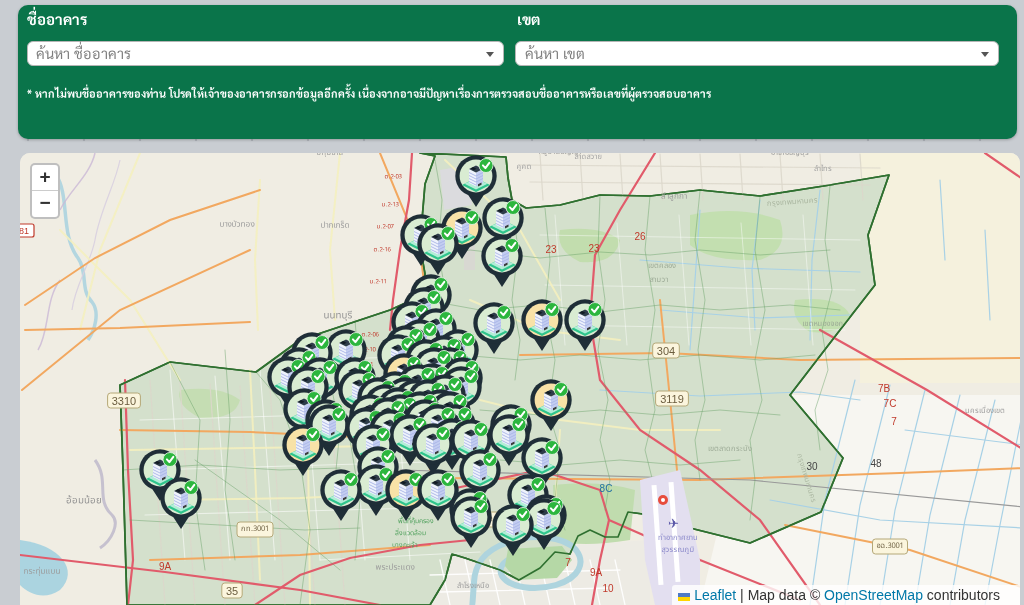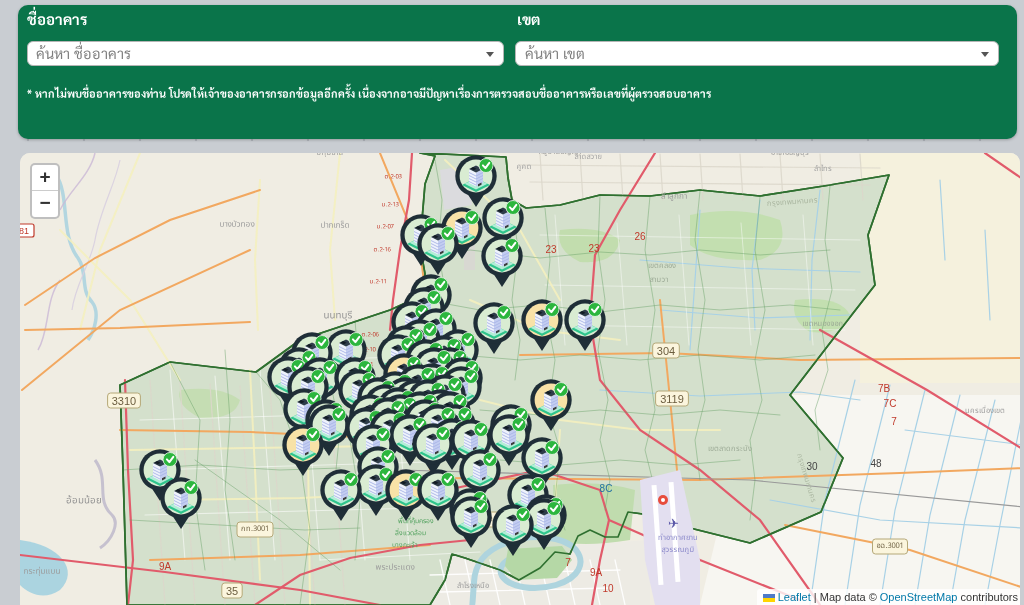--- a/index.html
+++ b/index.html
@@ -22,7 +22,7 @@
   font-size:19px; font-weight:bold; color:#333; }
 .zctl div:first-child { border-bottom:1px solid #ccc; }
 .attr { position:absolute; right:0; bottom:0; background:rgba(255,255,255,0.8);
-  font-size:11px; color:#333; padding:2px 2px 2px 6px; z-index:5; white-space:nowrap; border-radius:3px 0 0 0; }
+  font-size:14px; color:#333; padding:2px 20px 2px 6px; z-index:5; white-space:nowrap; border-radius:3px 0 0 0; }
 .attr a { color:#0078a8; text-decoration:none; }
 .flag { display:inline-block; width:12px; height:8px; vertical-align:-1px; }
 </style></head>

